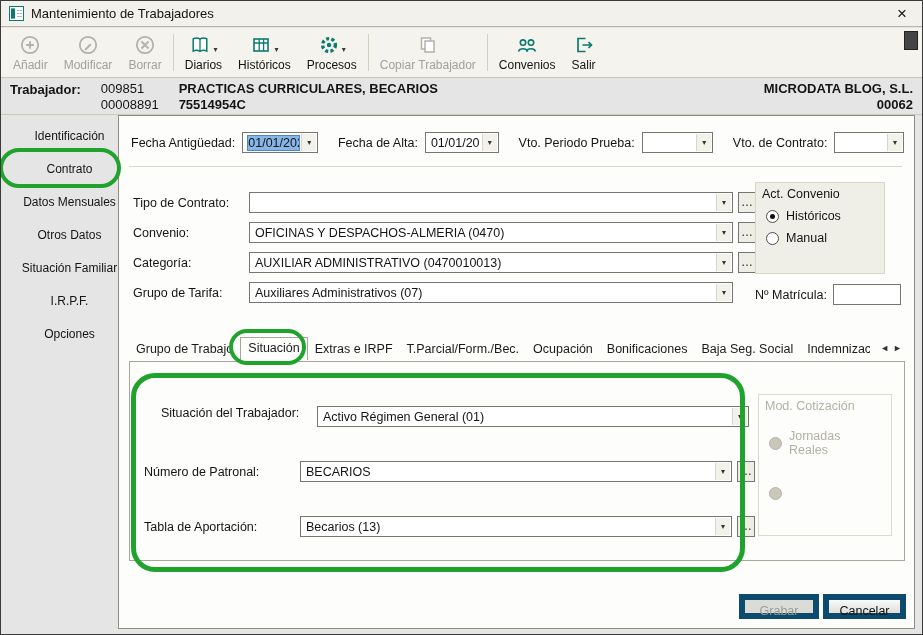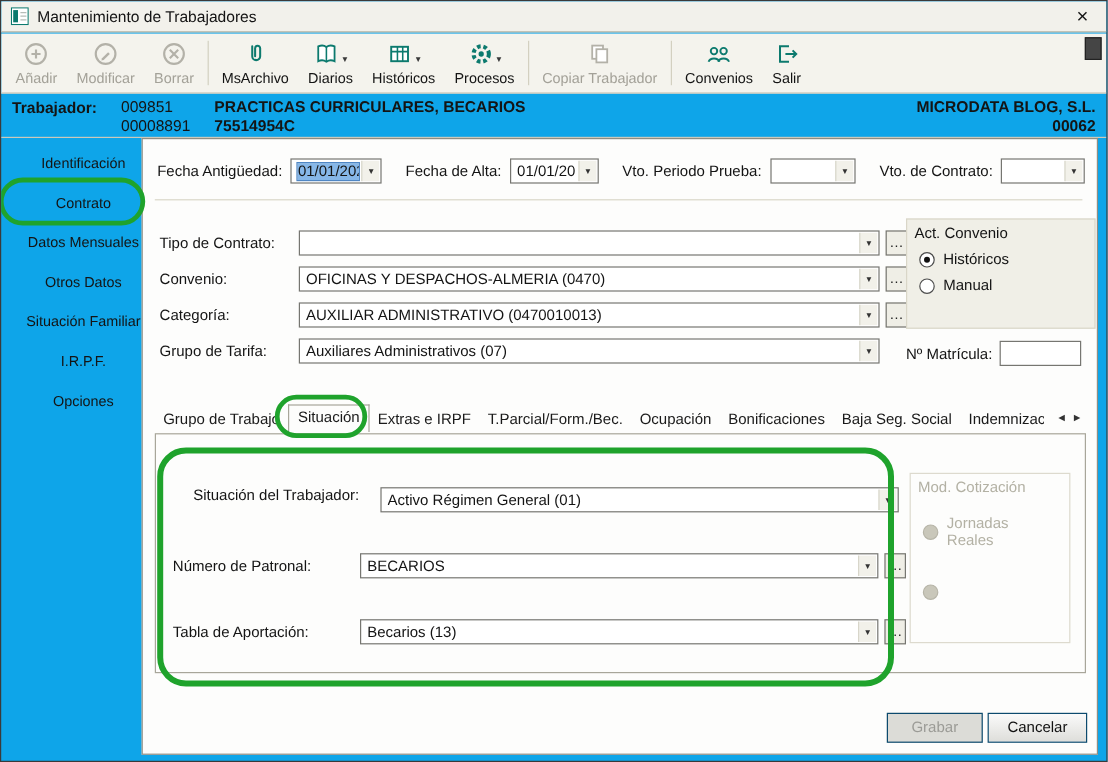--- a/index.html
+++ b/index.html
@@ -5,7 +5,7 @@
   * { box-sizing: border-box; margin: 0; padding: 0; }
   html,body { background:#8a8a8a; }
   body { font-family: "Liberation Sans", sans-serif; }
-  .window { position:relative; width:923px; height:635px; background:#0ea5e9;
+  .window { position:relative; width:923px; height:635px; background:#e5e5e5;
             border:1px solid #3a3a3a; overflow:hidden; font-size:13px; color:#141414; }
 
   

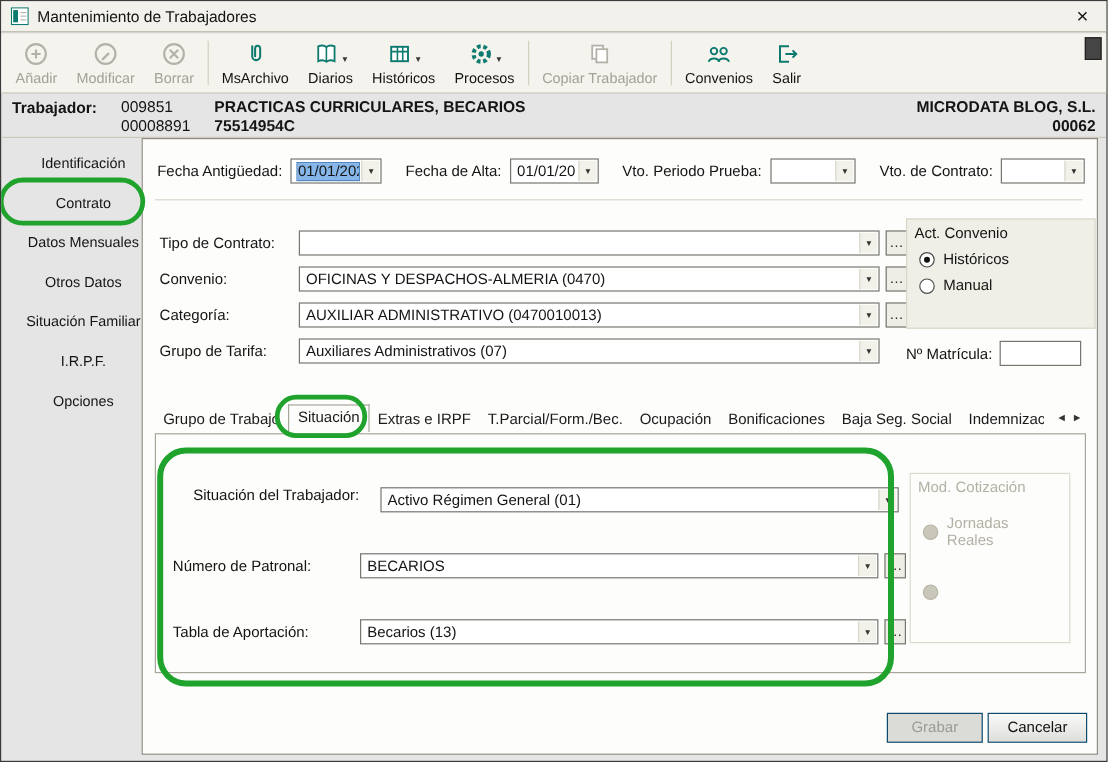--- a/index.html
+++ b/index.html
@@ -138,14 +138,6 @@
 
     <div class="sep"></div>
 
-    <div class="tbtn">
-      <span class="iconrow">
-        <svg width="22" height="22" viewBox="0 0 22 22">
-            <path d="M8.2 4.5v8.3a3.3 3.3 0 0 0 6.6 0V6.2a2.1 2.1 0 0 0-4.2 0v6.6" fill="none" stroke="#0c7a6e" stroke-width="1.7" stroke-linecap="round"></path>
-          </svg>
-      </span>
-      <span class="lbl">MsArchivo</span>
-    </div>
 
     <div class="tbtn">
       <span class="iconrow">

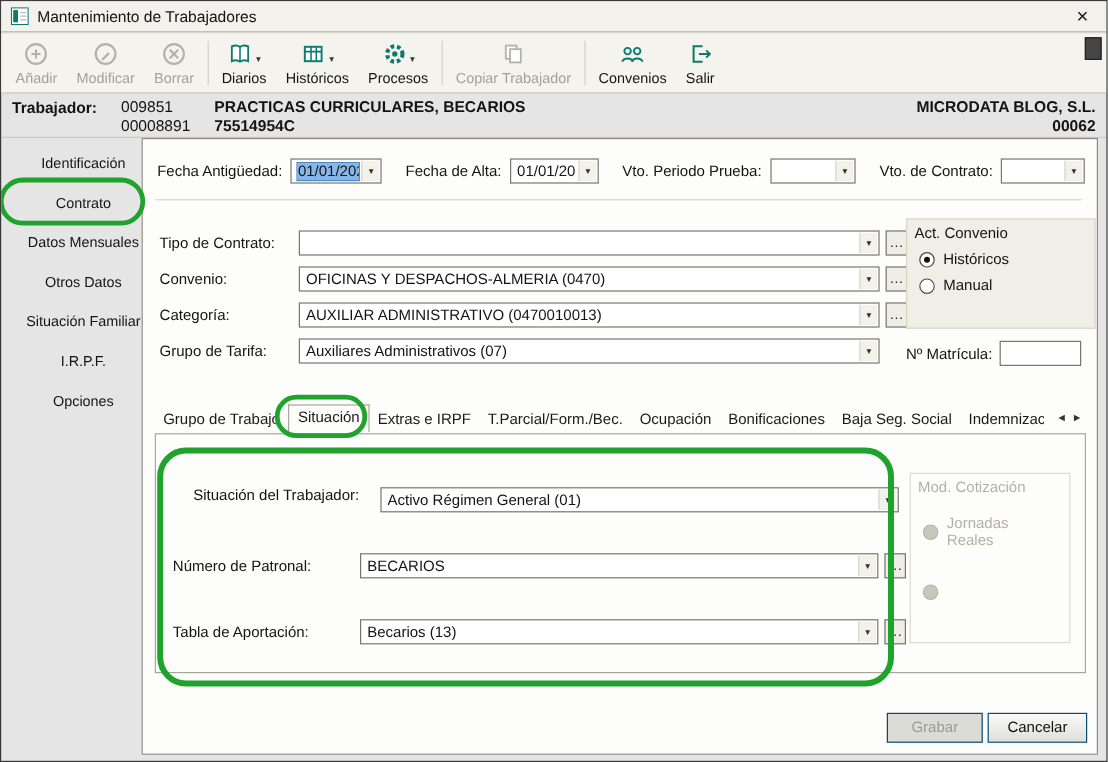--- a/index.html
+++ b/index.html
@@ -308,7 +308,7 @@
       </div>
     </div>
 
-    <div class="abs groupbox" style="left:636px; top:66px; width:158px; height:92px;">
+    <div class="abs groupbox" style="left:636px; top:66px; width:130px; height:92px;">
       <div class="group-title">Act. Convenio</div>
       <label class="radio">
         <span class="rb checked"></span>

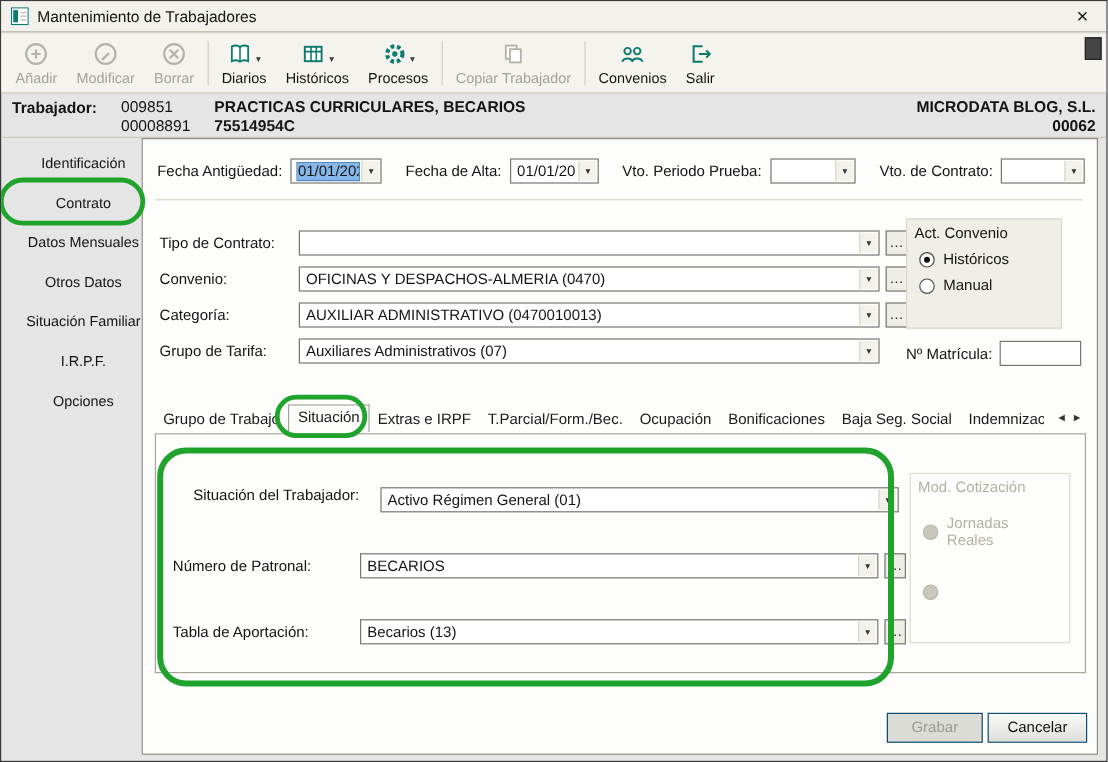--- a/index.html
+++ b/index.html
@@ -80,7 +80,7 @@
   .tabbox { border:1px solid #a8a69a; background:#fdfdfc; }
 
   
-  .btn { height:25px; border:1px solid #0c4a6e; background:linear-gradient(#fafafa,#dededa);
+  .btn { height:25px; border:6px solid #0c4a6e; background:linear-gradient(#fafafa,#dededa);
          font-size:12.5px; text-align:center; line-height:23px; cursor:pointer; color:#111; }
   .btn.disabled { color:#9b9b96; background:#dcdcd7; cursor:default; }
 

